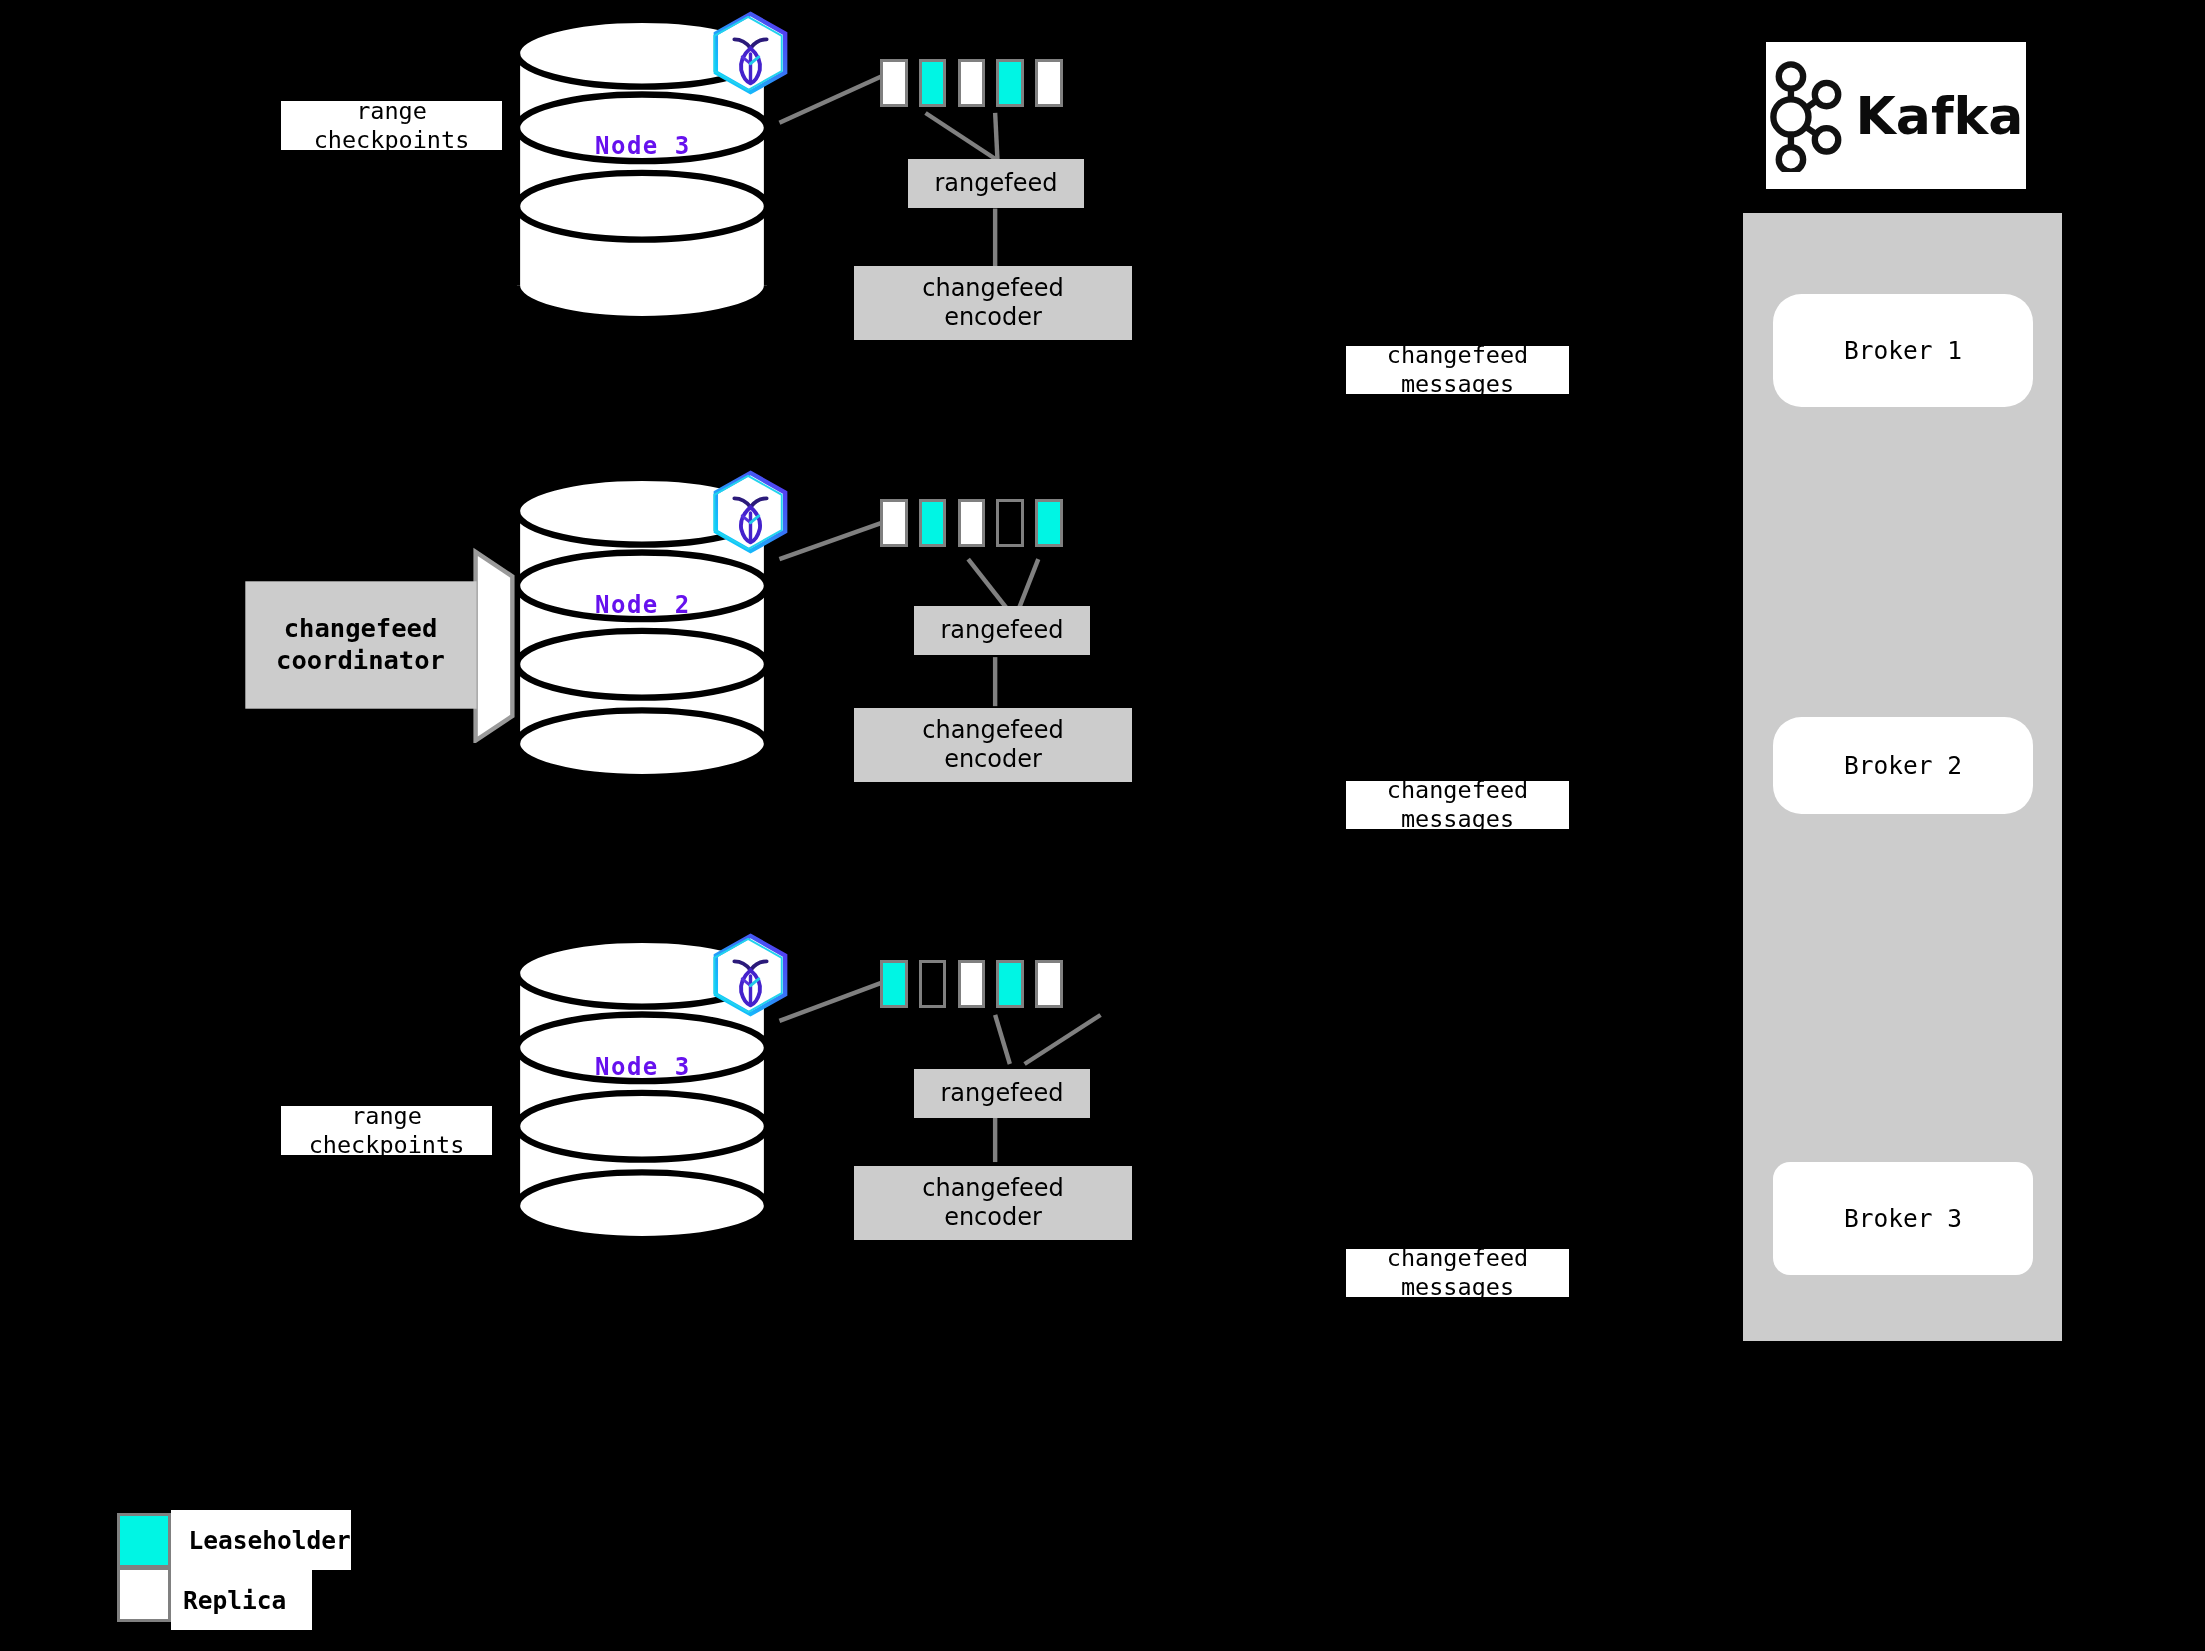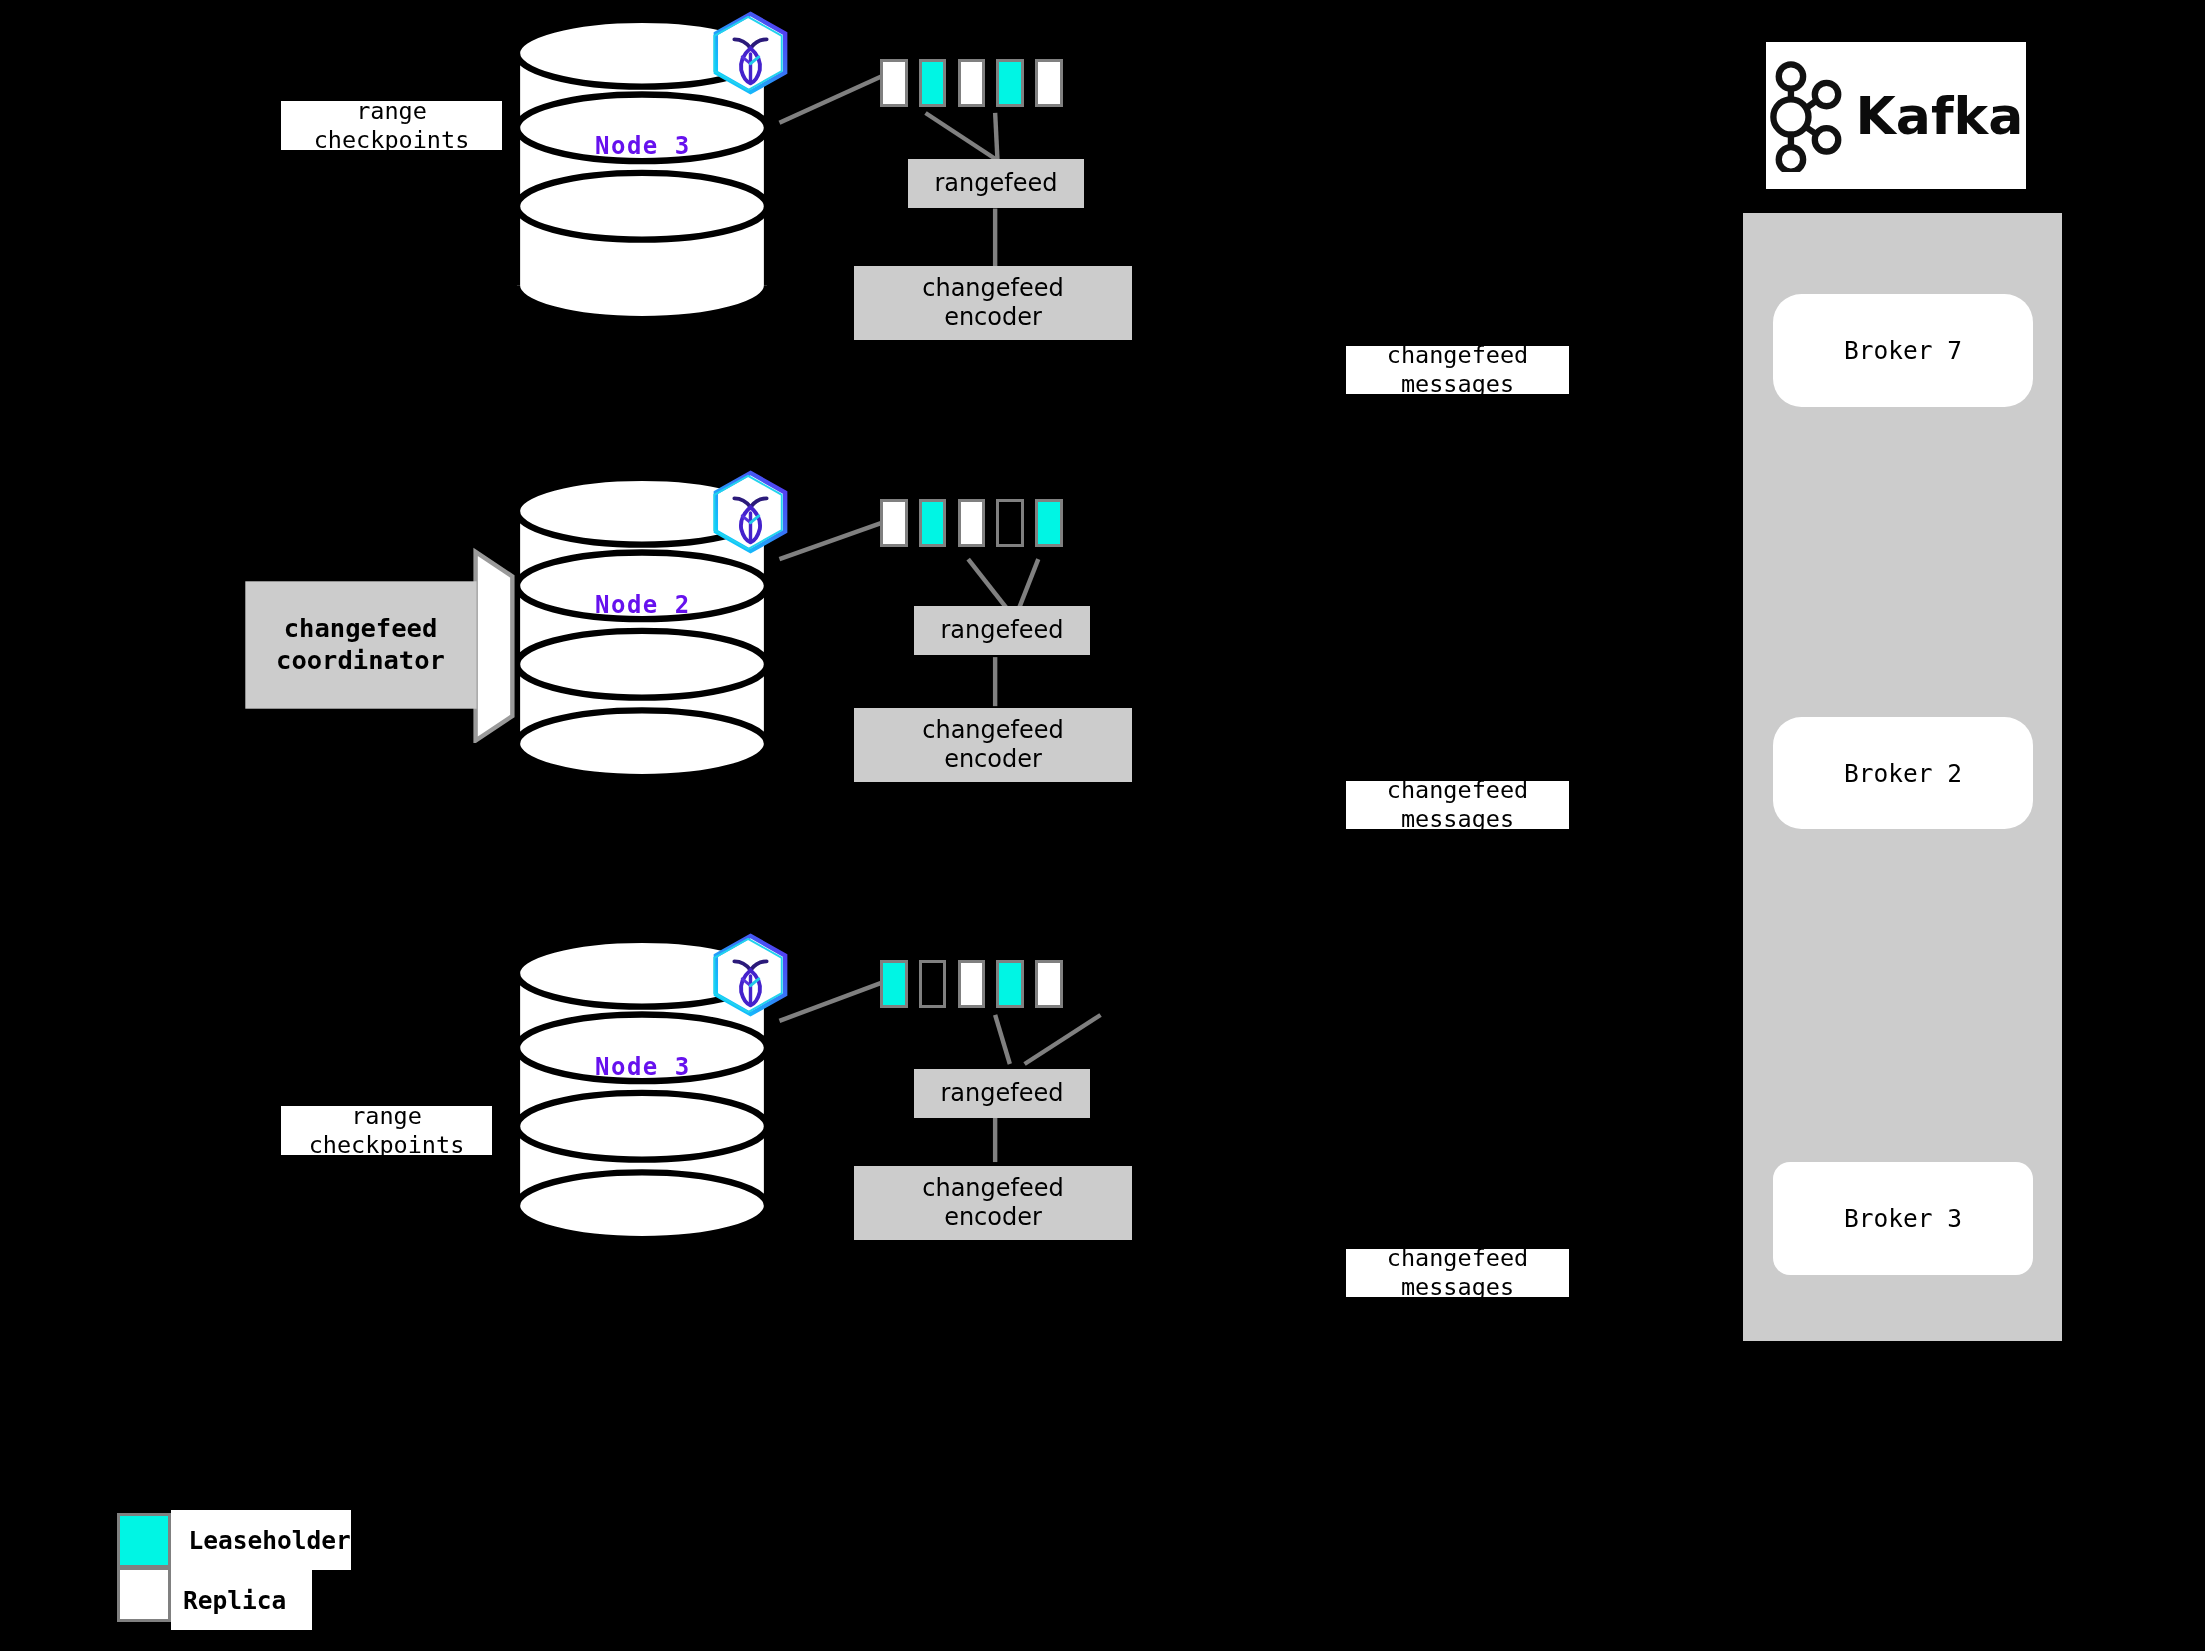--- a/index.html
+++ b/index.html
@@ -263,7 +263,7 @@
   </div>
 
   <div class="broker-panel abs" style="left:1743px;top:213px;width:319px;height:1128px;"></div>
-  <div class="broker abs" style="left:1773px;top:294px;width:260px;height:113px;border-radius:28.4px;font-size:24.5px;">Broker 7</div>
+  <div class="broker abs" style="left:1773px;top:294px;width:260px;height:113px;border-radius:28.4px;font-size:24.5px;">Broker 1</div>
   <div class="broker abs" style="left:1773px;top:717px;width:260px;height:112px;border-radius:28.4px;font-size:24.5px;">Broker 2</div>
   <div class="broker abs" style="left:1773px;top:1162px;width:260px;height:113px;border-radius:17px;font-size:24.5px;">Broker 3</div>
 

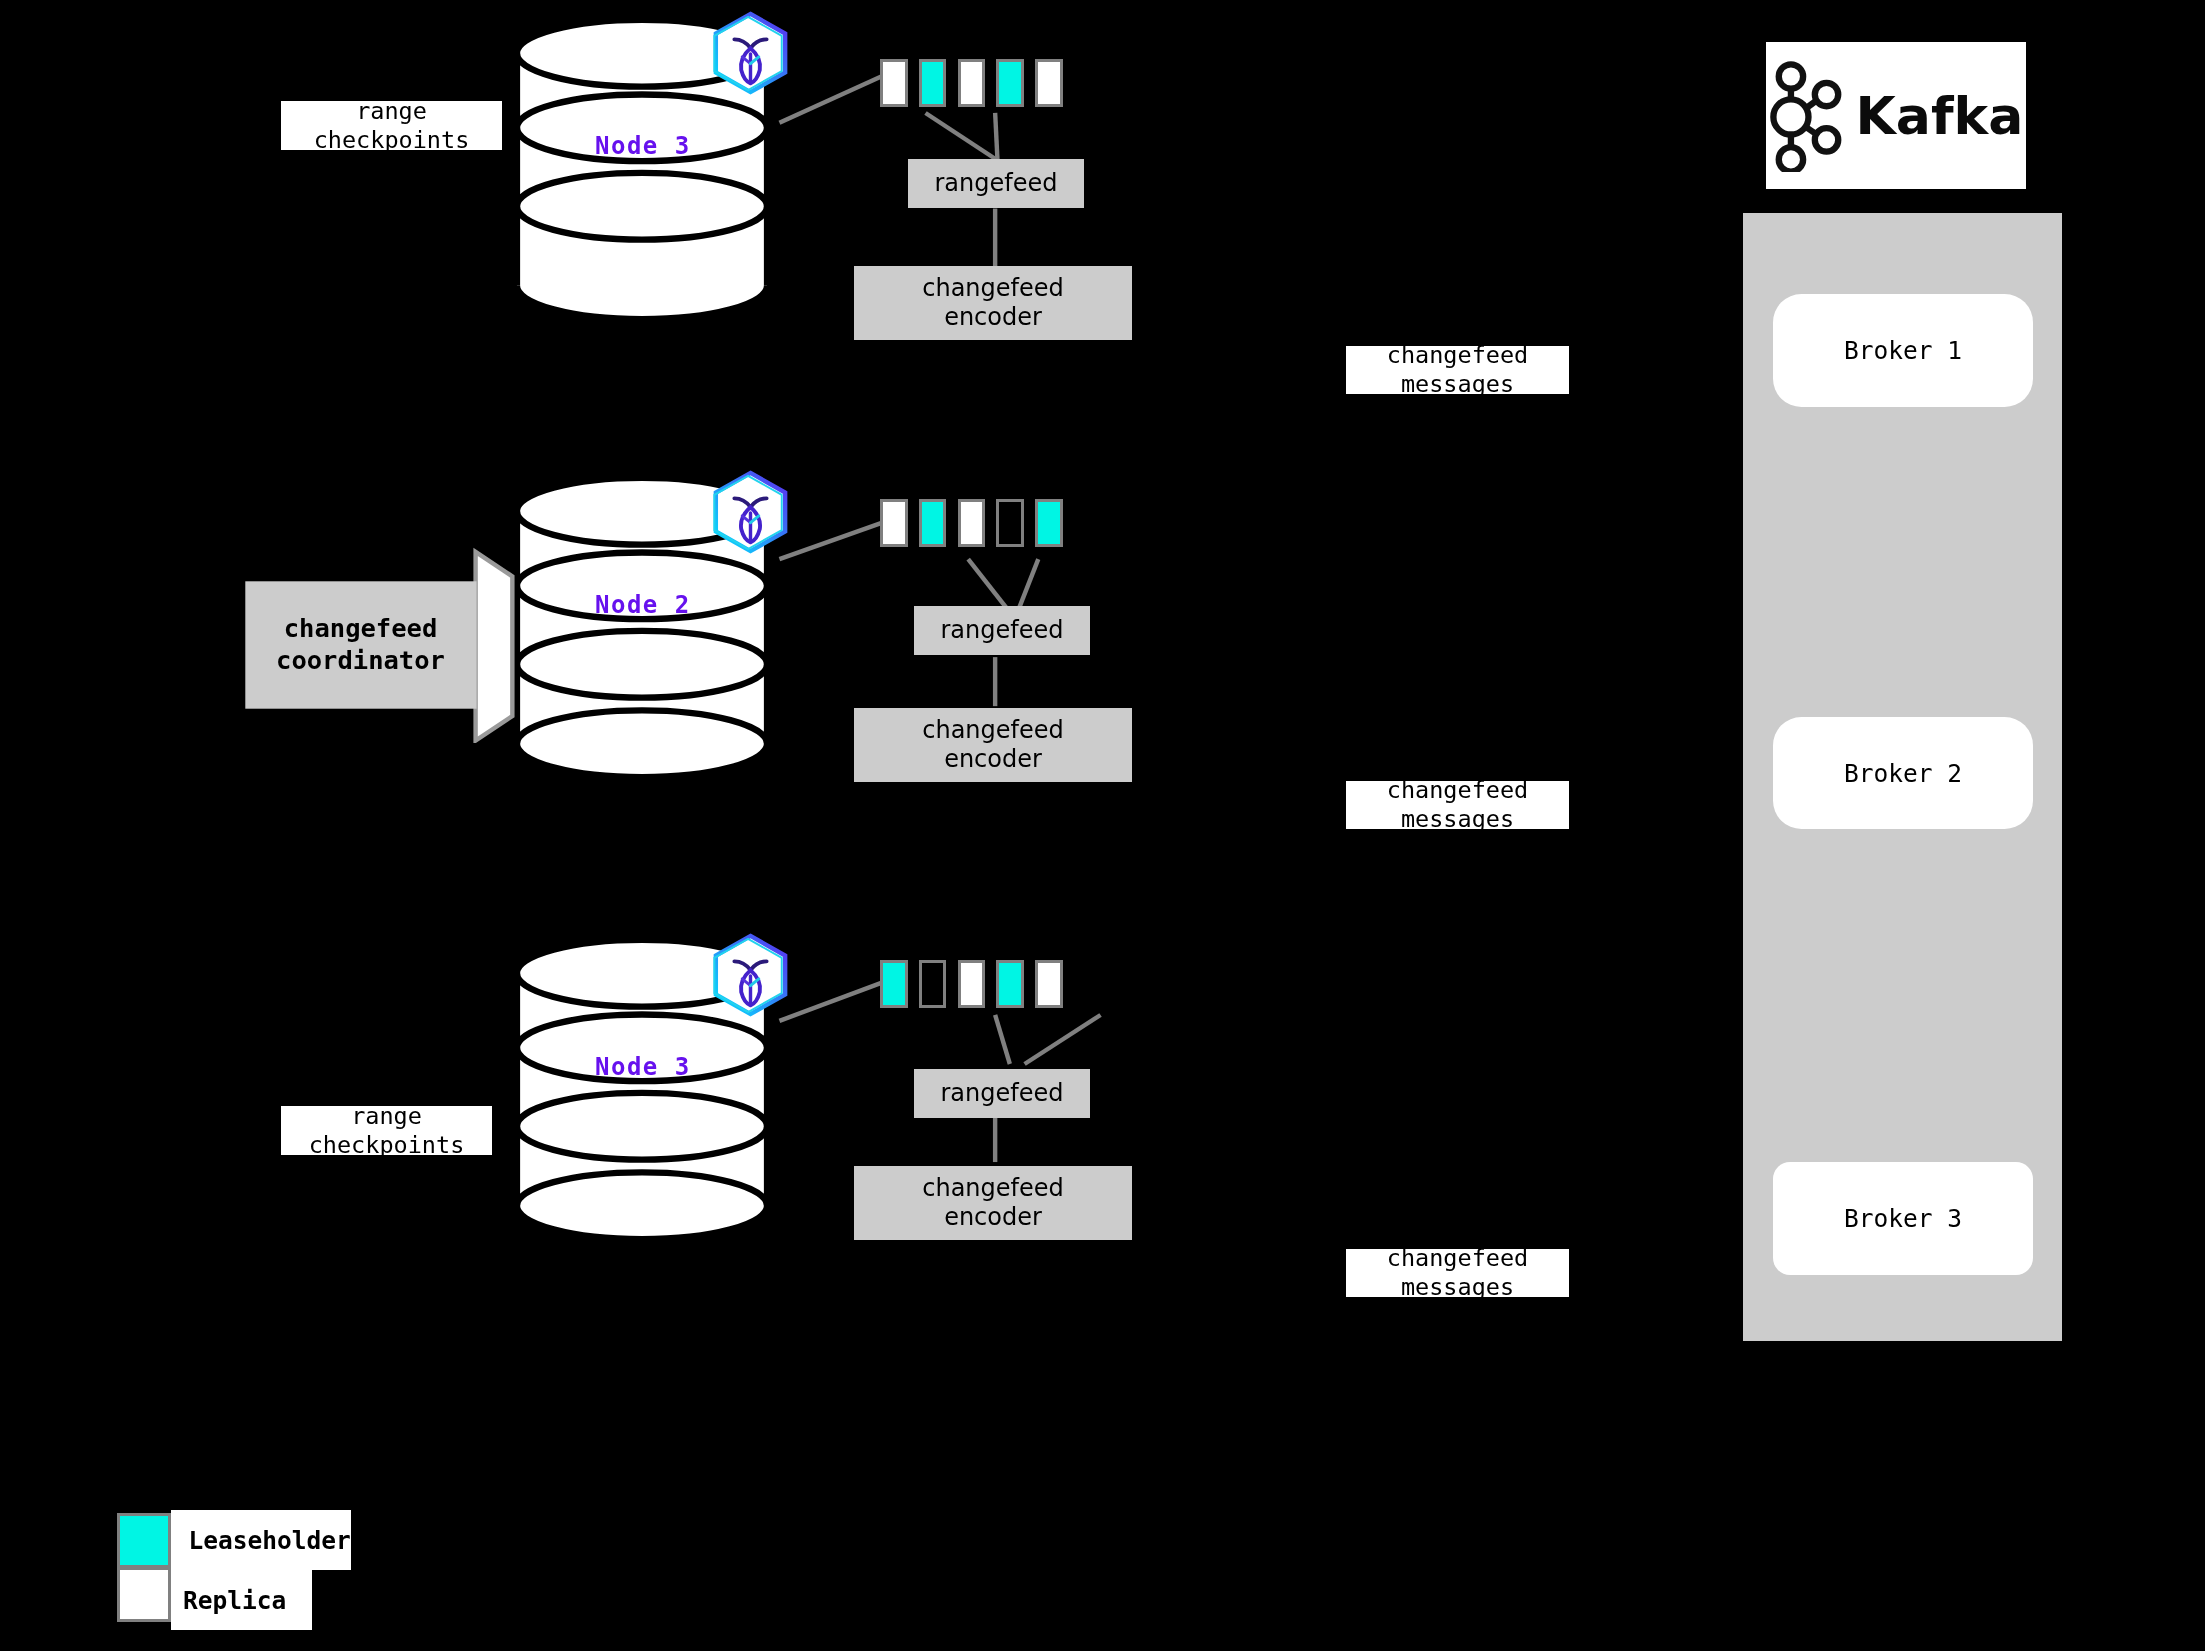--- a/index.html
+++ b/index.html
@@ -264,7 +264,7 @@
 
   <div class="broker-panel abs" style="left:1743px;top:213px;width:319px;height:1128px;"></div>
   <div class="broker abs" style="left:1773px;top:294px;width:260px;height:113px;border-radius:28.4px;font-size:24.5px;">Broker 1</div>
-  <div class="broker abs" style="left:1773px;top:717px;width:260px;height:112px;border-radius:28.4px;font-size:24.5px;">Broker 2</div>
+  <div class="broker abs" style="left:1773px;top:717px;width:260px;height:97px;border-radius:28.4px;font-size:24.5px;">Broker 2</div>
   <div class="broker abs" style="left:1773px;top:1162px;width:260px;height:113px;border-radius:17px;font-size:24.5px;">Broker 3</div>
 
 

